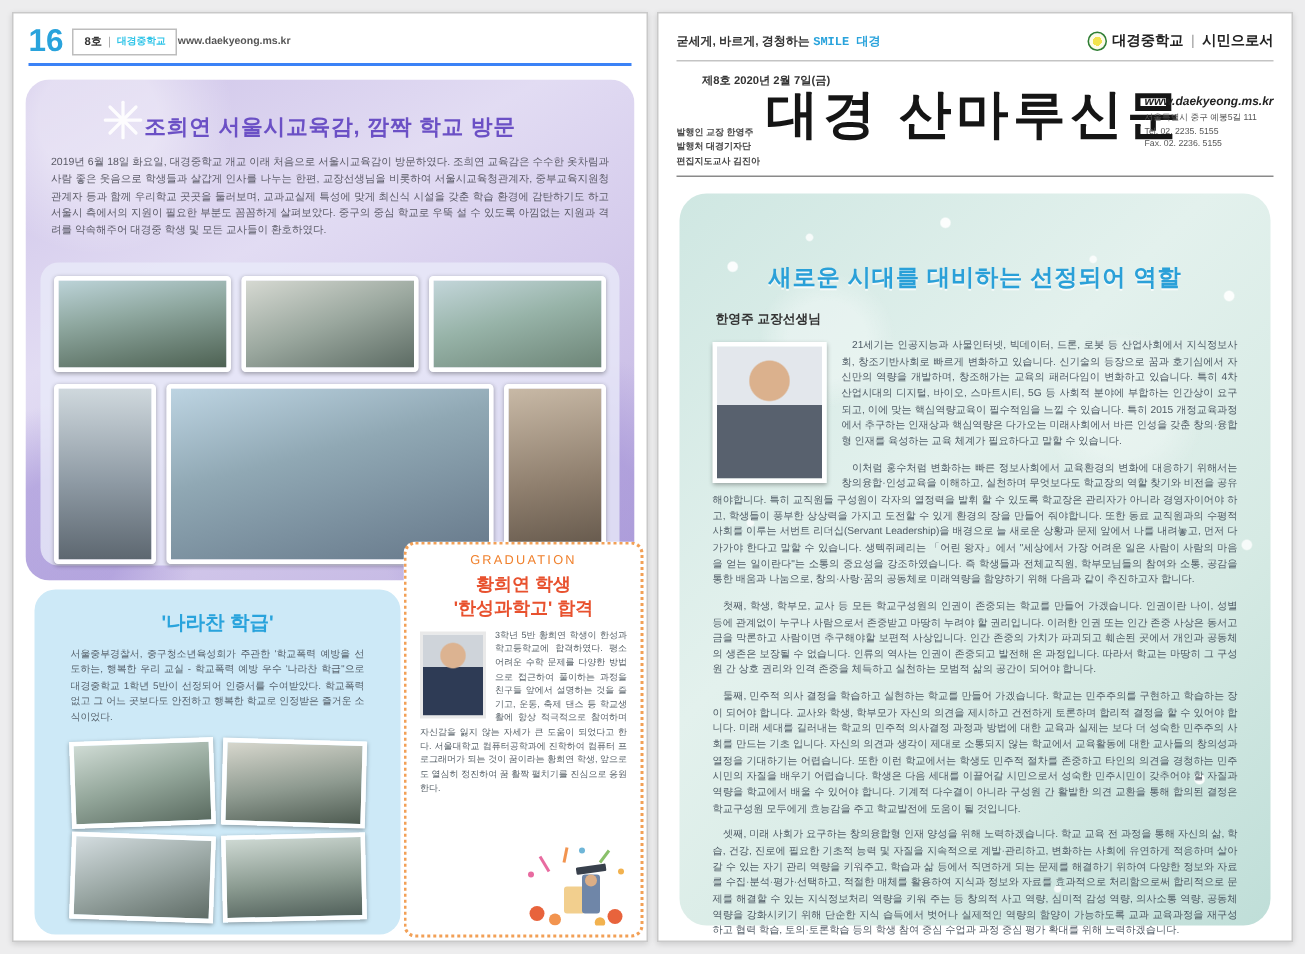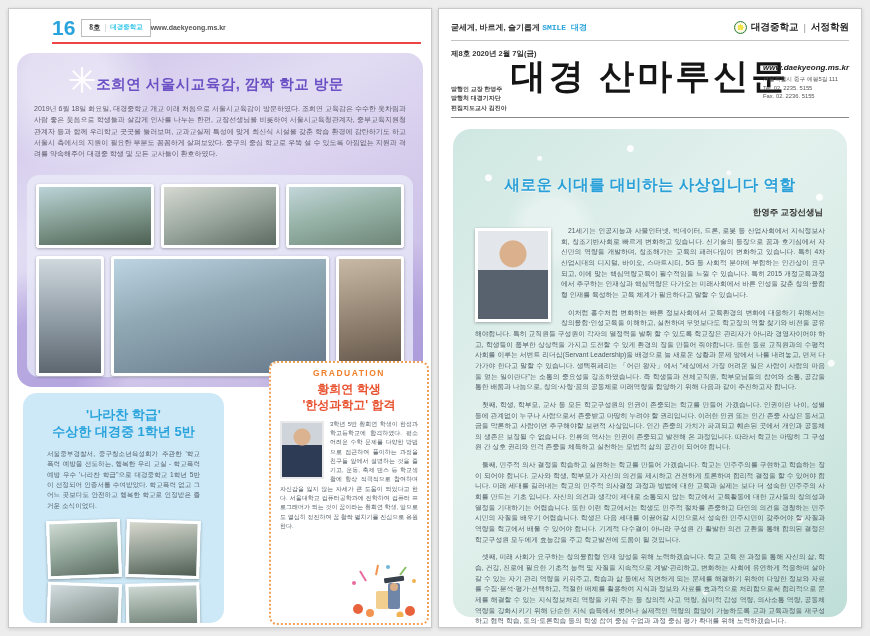--- a/index.html
+++ b/index.html
@@ -23,7 +23,7 @@
   
   .lp-header{
     position:absolute;top:8px;left:10px;right:10px;height:27px;
-    display:flex;align-items:center;border-bottom:2px solid #ef4444;padding-bottom:4px;margin-left:33px;
+    display:flex;align-items:center;border-bottom:2px solid #3b82f6;padding-bottom:4px;
   }
   .lp-pagenum{font-size:21px;font-weight:bold;color:var(--accent-blue);line-height:1;}
   .lp-issuebox{

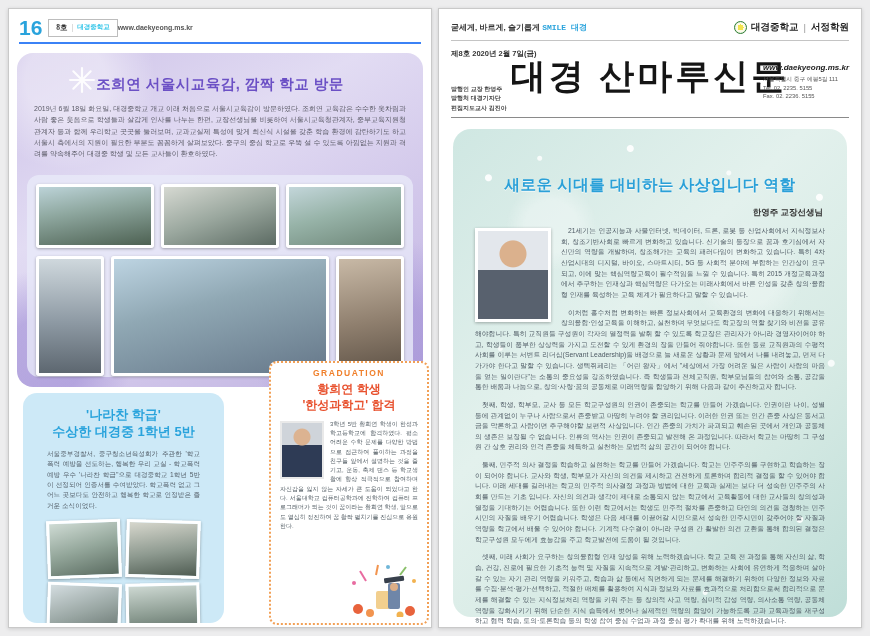--- a/index.html
+++ b/index.html
@@ -28,7 +28,7 @@
   .lp-pagenum{font-size:21px;font-weight:bold;color:var(--accent-blue);line-height:1;}
   .lp-issuebox{
     border:1px solid #bdbdbd;margin-left:6px;padding:3px 7px;display:flex;align-items:center;gap:4px;
-    font-size:7.5px;color:#333;font-weight:bold;white-space:nowrap;font-family:Liberation Serif, serif;
+    font-size:7.5px;color:#333;font-weight:bold;white-space:nowrap;
   }
   .lp-issuebox .school{color:var(--accent-cyan);font-size:6.5px;}
   .lp-issuebox .sep{color:#aaa;font-weight:normal;}

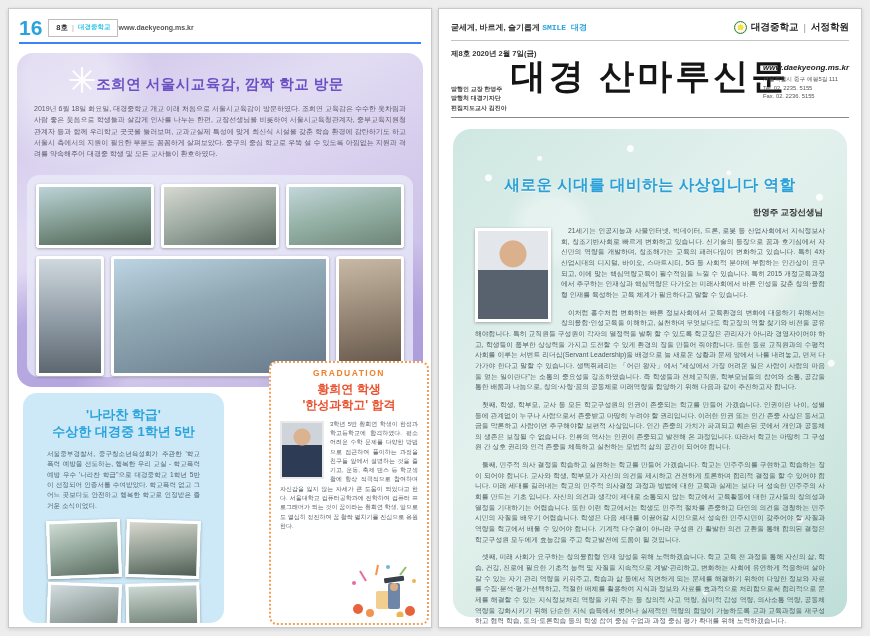--- a/index.html
+++ b/index.html
@@ -274,7 +274,7 @@
 
   <div class="rp-topbar">
     <span class="rp-motto">
-      <span>굳세게, 바르게, 슬기롭게</span>
+      <span>굳세게, 바르게, 경청하는</span>
       <span class="accent">SMILE 대경</span>
     </span>
     <span class="rp-brand">

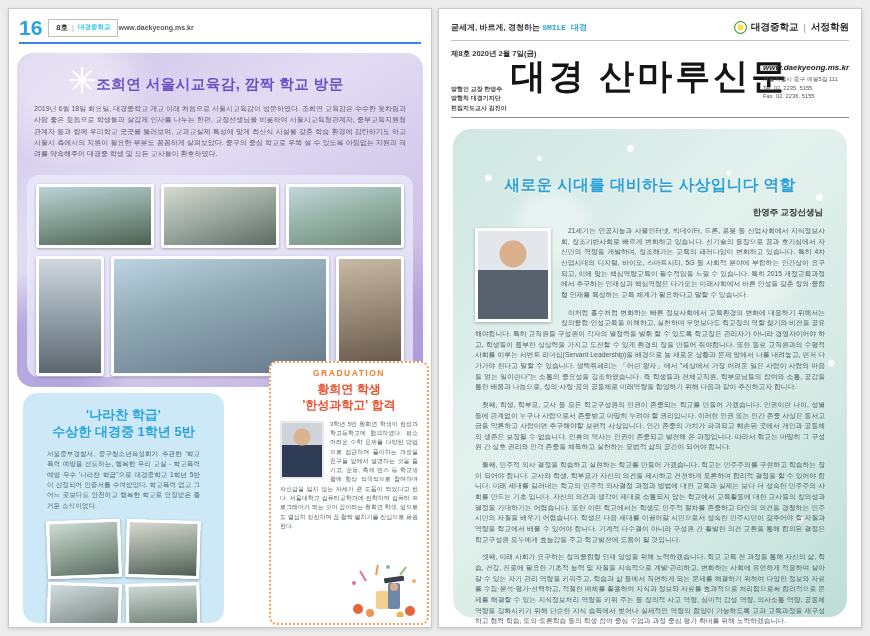--- a/index.html
+++ b/index.html
@@ -281,7 +281,7 @@
       <span class="emblem"></span>
       <span>대경중학교</span>
       <span class="sep">|</span>
-      <span>서정학원</span>
+      <span>시민으로서</span>
     </span>
   </div>
 

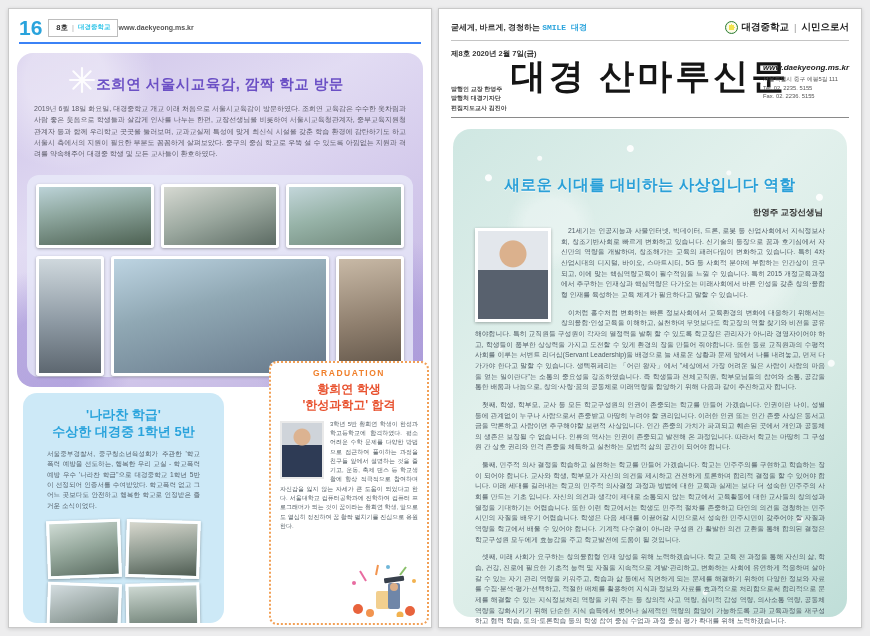--- a/index.html
+++ b/index.html
@@ -129,7 +129,7 @@
   .rp-brand .sep{color:#999;font-weight:normal;margin:0 1px;}
 
   .masthead{position:absolute;top:38px;left:12px;right:12px;height:68px;}
-  .mh-issue{position:absolute;top:2px;left:0;font-size:7.5px;font-weight:bold;color:#333;}
+  .mh-issue{position:absolute;top:2px;left:17px;font-size:7.5px;font-weight:bold;color:#333;}
   .mh-pub{position:absolute;bottom:2px;left:0;font-size:6px;color:#444;line-height:1.55;font-weight:bold;}
   .mh-title{
     position:absolute;left:0;right:0;top:6px;text-align:center;

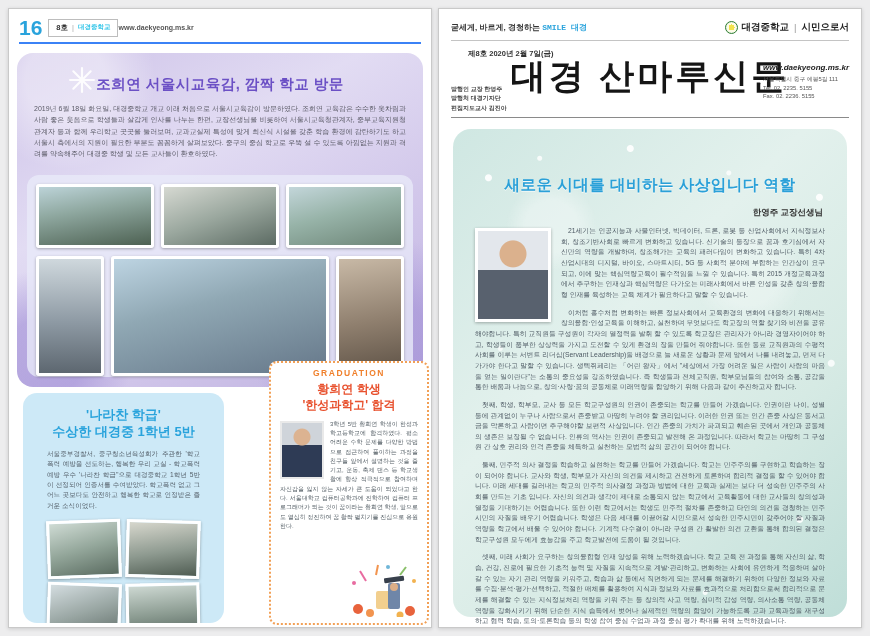--- a/index.html
+++ b/index.html
@@ -303,7 +303,7 @@
   <div class="mast-rule"></div>
 
   <div class="mint-box">
-    <div class="g-title">새로운 시대를 대비하는 사상입니다 역할</div>
+    <div class="g-title">새로운 시대를 대비하는 선정되어 역할</div>
     <div class="g-byline">한영주 교장선생님</div>
     <div class="g-photo"></div>
     <div class="g-body">

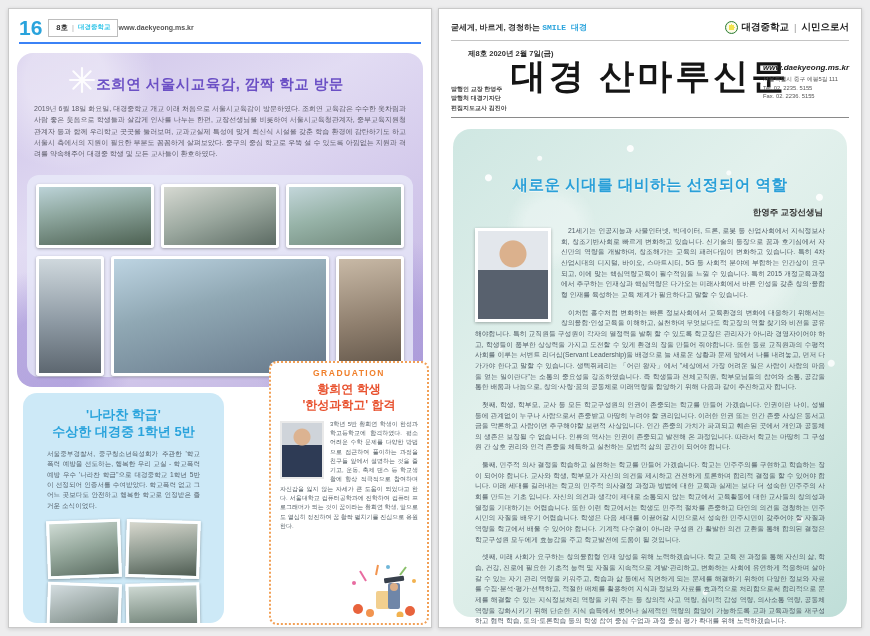--- a/index.html
+++ b/index.html
@@ -171,7 +171,7 @@
     position:relative;margin-top:46px;text-align:center;font-size:15.5px;font-weight:bold;
     color:#2aa0d8;letter-spacing:.5px;text-shadow:0 1px 0 rgba(255,255,255,.7);
   }
-  .g-byline{position:relative;text-align:right;font-size:8.5px;font-weight:bold;color:#333;margin:11px 2px 7px;}
+  .g-byline{position:relative;font-size:8.5px;font-weight:bold;color:#333;margin:11px 2px 7px;}
   .g-photo{
     position:relative;float:left;width:76px;height:94px;border:3px solid #fff;
     box-shadow:0 1px 3px rgba(0,0,0,.3);margin:2px 10px 4px 0;z-index:1;

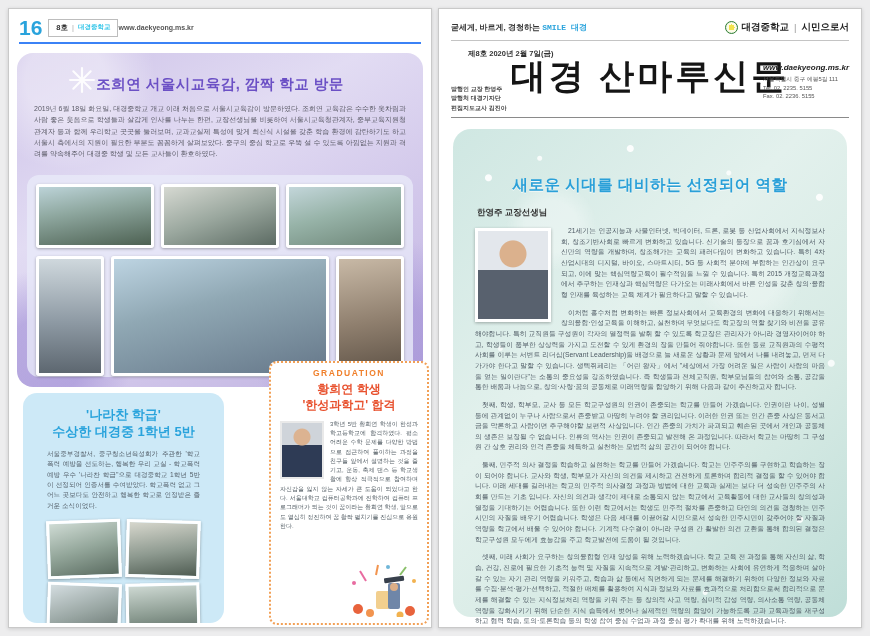--- a/index.html
+++ b/index.html
@@ -97,7 +97,7 @@
     background:#fff;border:2px dotted #f2a056;padding:7px 9px;overflow:hidden;
   }
   .grad-tag{
-    text-align:center;color:var(--accent-orange);font-weight:bold;font-size:8.5px;
+    text-align:center;color:var(--accent-orange);font-weight:normal;font-size:8.5px;
     letter-spacing:1.5px;margin-top:-2px;
   }
   .grad-title{

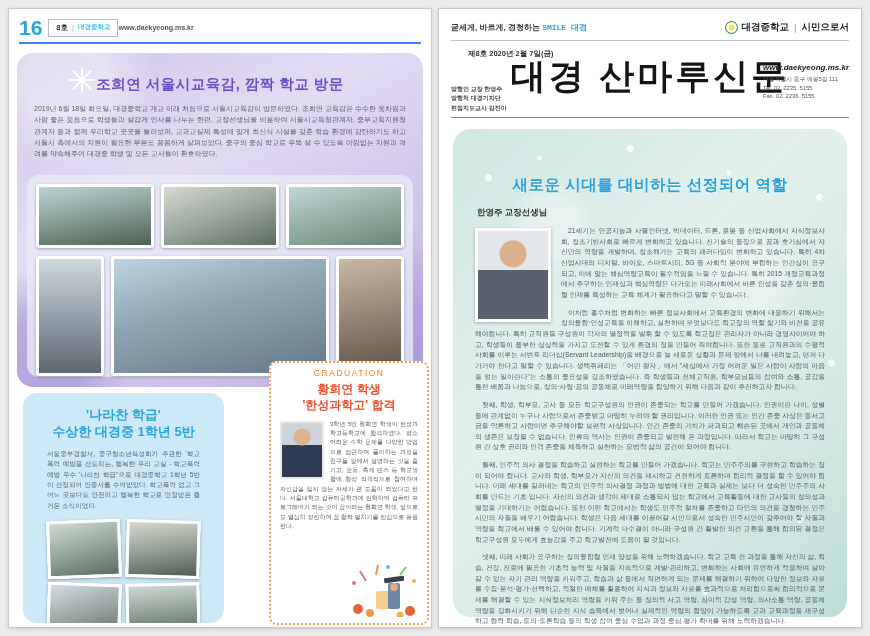--- a/index.html
+++ b/index.html
@@ -75,7 +75,7 @@
   .ph.v6{background:linear-gradient(170deg,#c8b9a6 0%,#8f7f6e 55%,#5e5246 100%);}
 
   .blue-box{
-    position:absolute;top:384px;left:14px;width:201px;height:230px;border-radius:14px;
+    position:absolute;top:384px;left:14px;width:244px;height:230px;border-radius:14px;
     background:#cde9f7;padding:10px 24px;overflow:hidden;
   }
   .award-title{

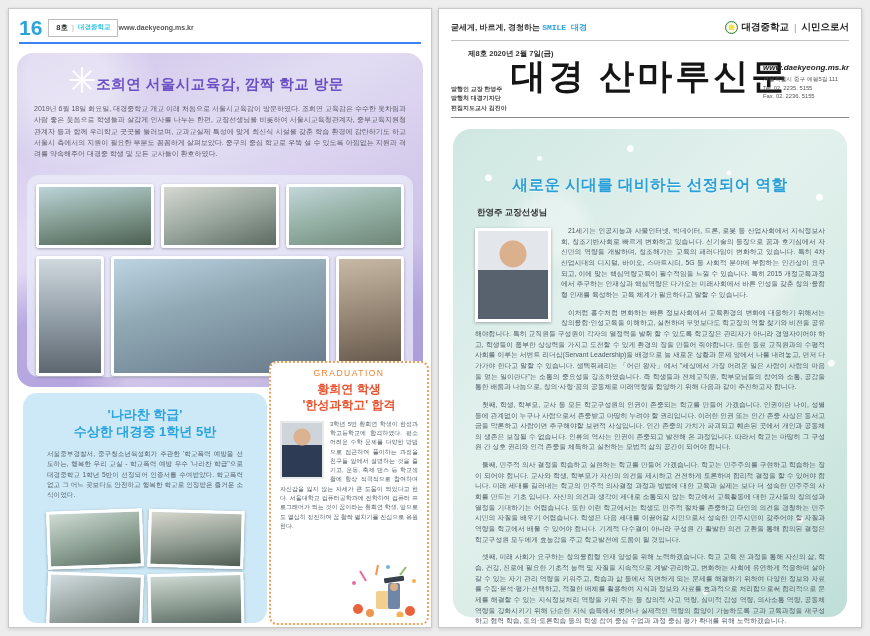--- a/index.html
+++ b/index.html
@@ -230,7 +230,6 @@
   <div class="blue-box">
     <div class="award-title">
       <div>'나라찬 학급'</div>
-      <div>수상한 대경중 1학년 5반</div>
     </div>
     <div class="award-body">서울중부경찰서, 중구청소년육성회가 주관한 '학교폭력 예방을 선도하는, 행복한 우리 교실 - 학교폭력 예방 우수 '나라찬 학급''으로 대경중학교 1학년 5반이 선정되어 인증서를 수여받았다. 학교폭력 없고 그 어느 곳보다도 안전하고 행복한 학교로 인정받은 즐거운 소식이었다.</div>
     <div class="pol-grid">

